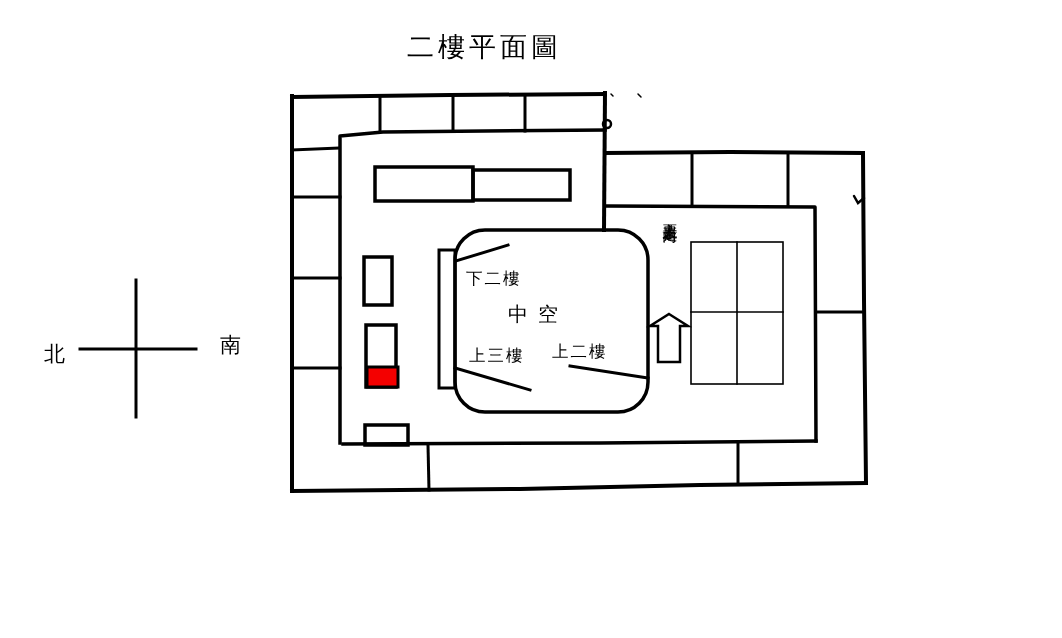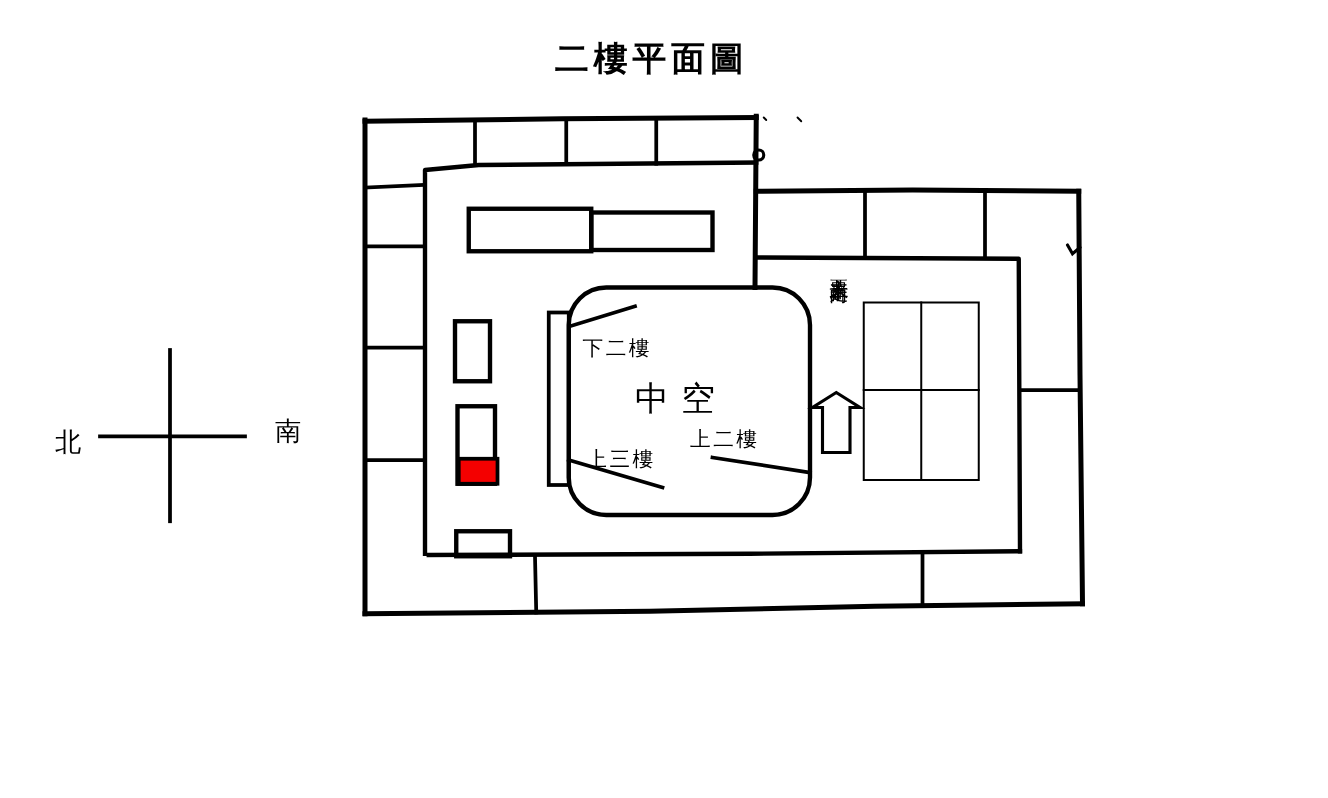--- a/index.html
+++ b/index.html
@@ -9,7 +9,7 @@
   }
   .abs{position:absolute;}
   #title{
-    left:444px;top:29px;font-size:27px;letter-spacing:4px;white-space:nowrap;font-weight:bold;
+    left:407px;top:29px;font-size:27px;letter-spacing:4px;white-space:nowrap;
   }
   .compass-label{font-size:21px;white-space:nowrap;}
   #compass-north{left:44px;top:340px;}

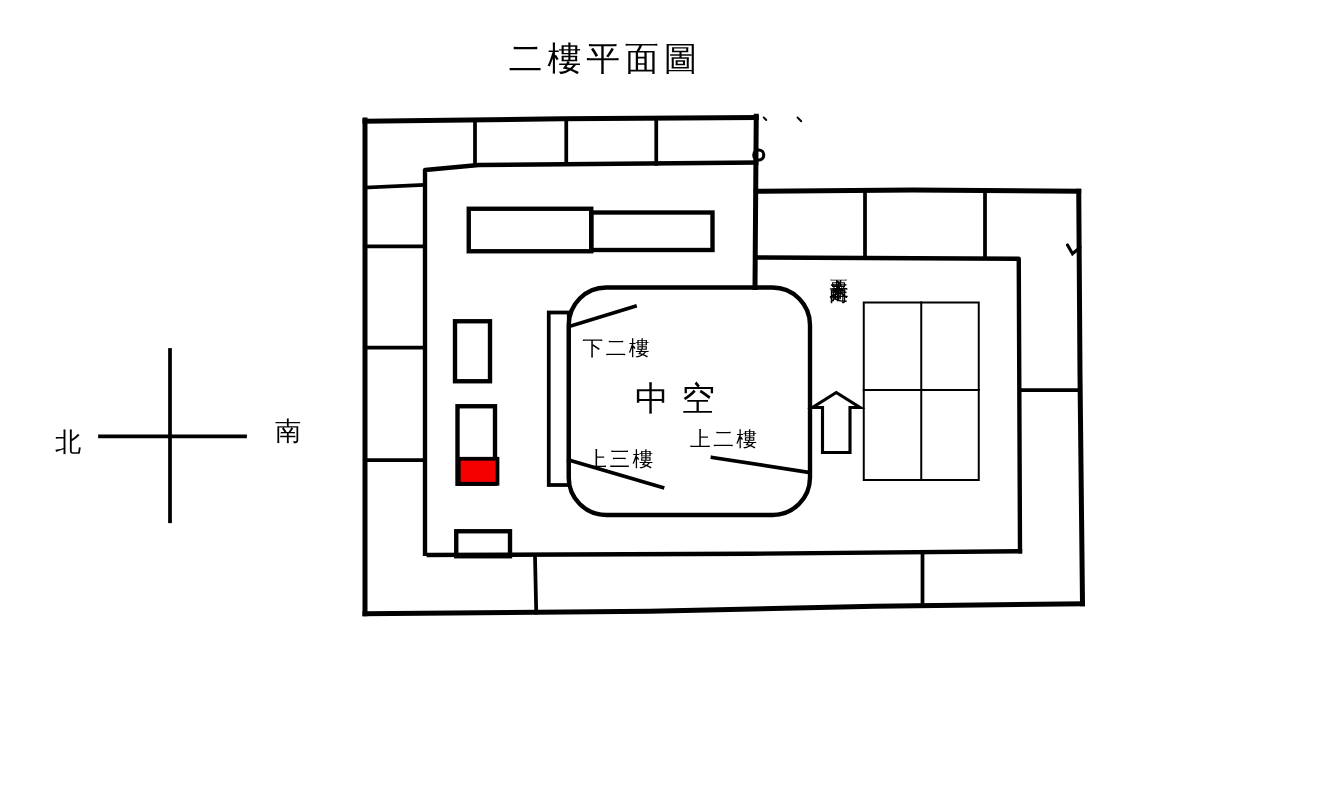--- a/index.html
+++ b/index.html
@@ -14,7 +14,7 @@
   .compass-label{font-size:21px;white-space:nowrap;}
   #compass-north{left:44px;top:340px;}
   #compass-south{left:220px;top:331px;}
-  #atrium-label{left:508px;top:301px;font-size:27px;letter-spacing:10px;white-space:nowrap;}
+  #atrium-label{left:508px;top:301px;font-size:20px;letter-spacing:10px;white-space:nowrap;}
   .stair-label{font-size:16.5px;letter-spacing:2px;white-space:nowrap;}
   #stair-down-label{left:466px;top:268px;text-align:right;}
   #stair-up3-label{left:469px;top:345px;margin-top:12px;}

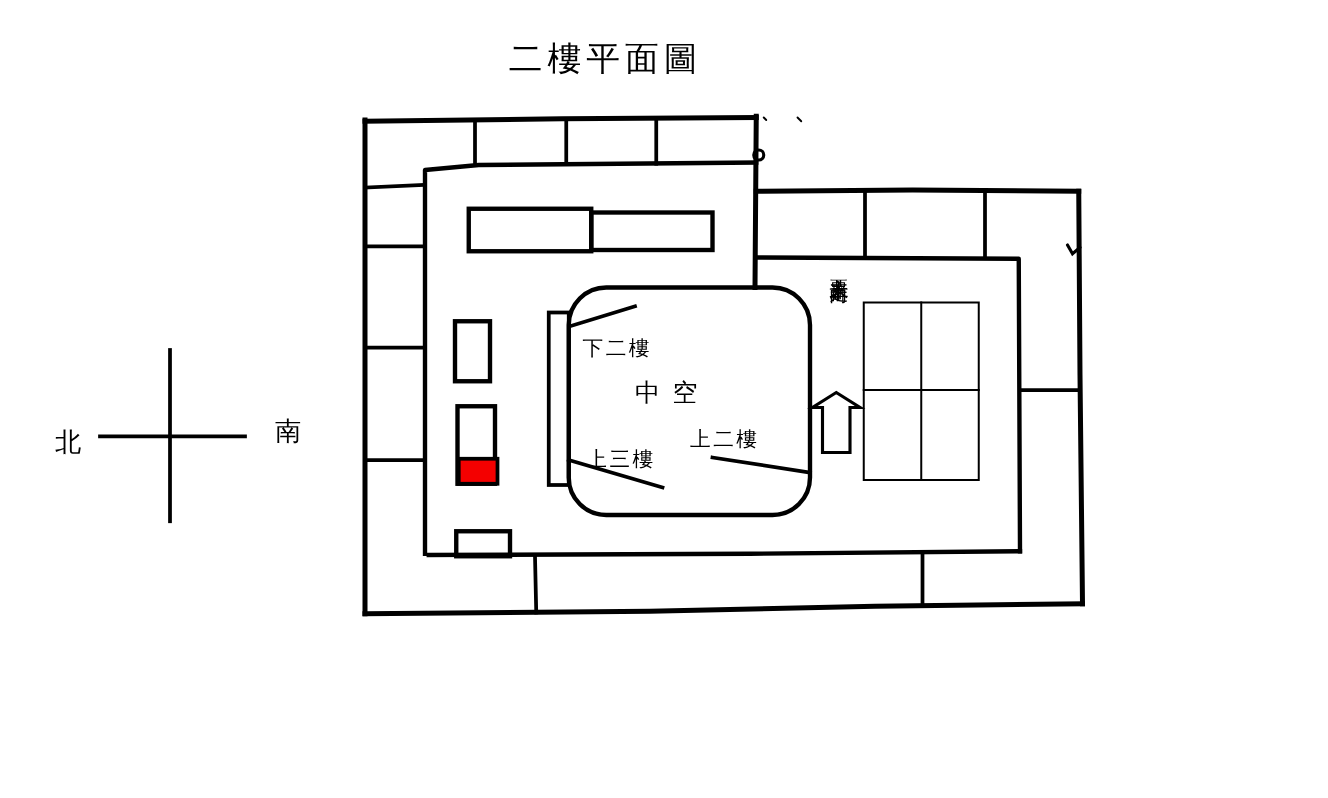--- a/index.html
+++ b/index.html
@@ -17,7 +17,7 @@
   #atrium-label{left:508px;top:301px;font-size:20px;letter-spacing:10px;white-space:nowrap;}
   .stair-label{font-size:16.5px;letter-spacing:2px;white-space:nowrap;}
   #stair-down-label{left:466px;top:268px;text-align:right;}
-  #stair-up3-label{left:469px;top:345px;margin-top:12px;}
+  #stair-up3-label{left:469px;top:345px;}
   #stair-up2-label{left:552px;top:341px;}
   #crowd-flow-label{
     left:658px;top:211px;width:20px;font-size:15px;line-height:16.5px;

